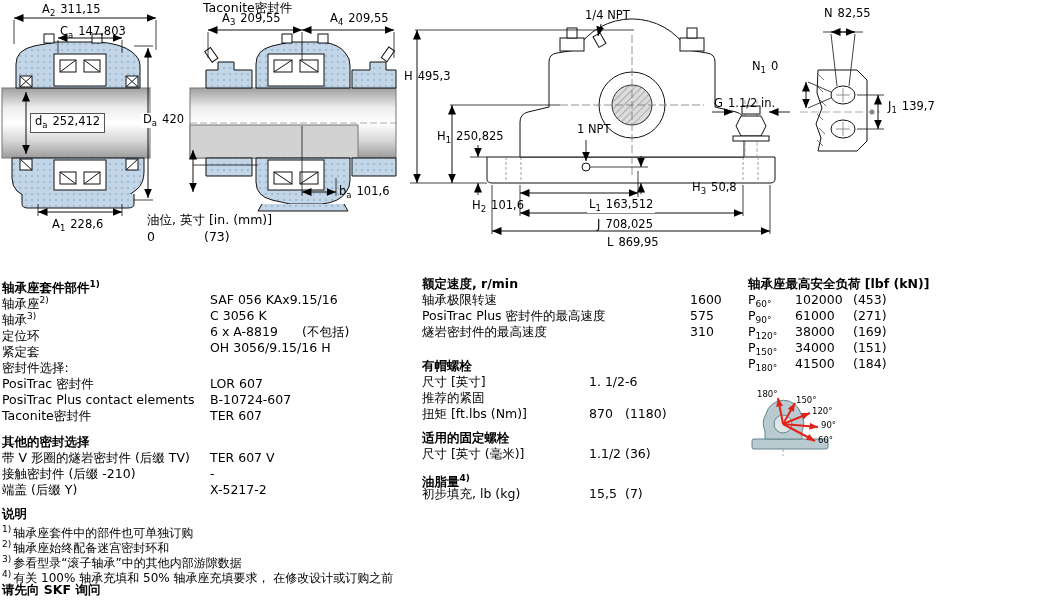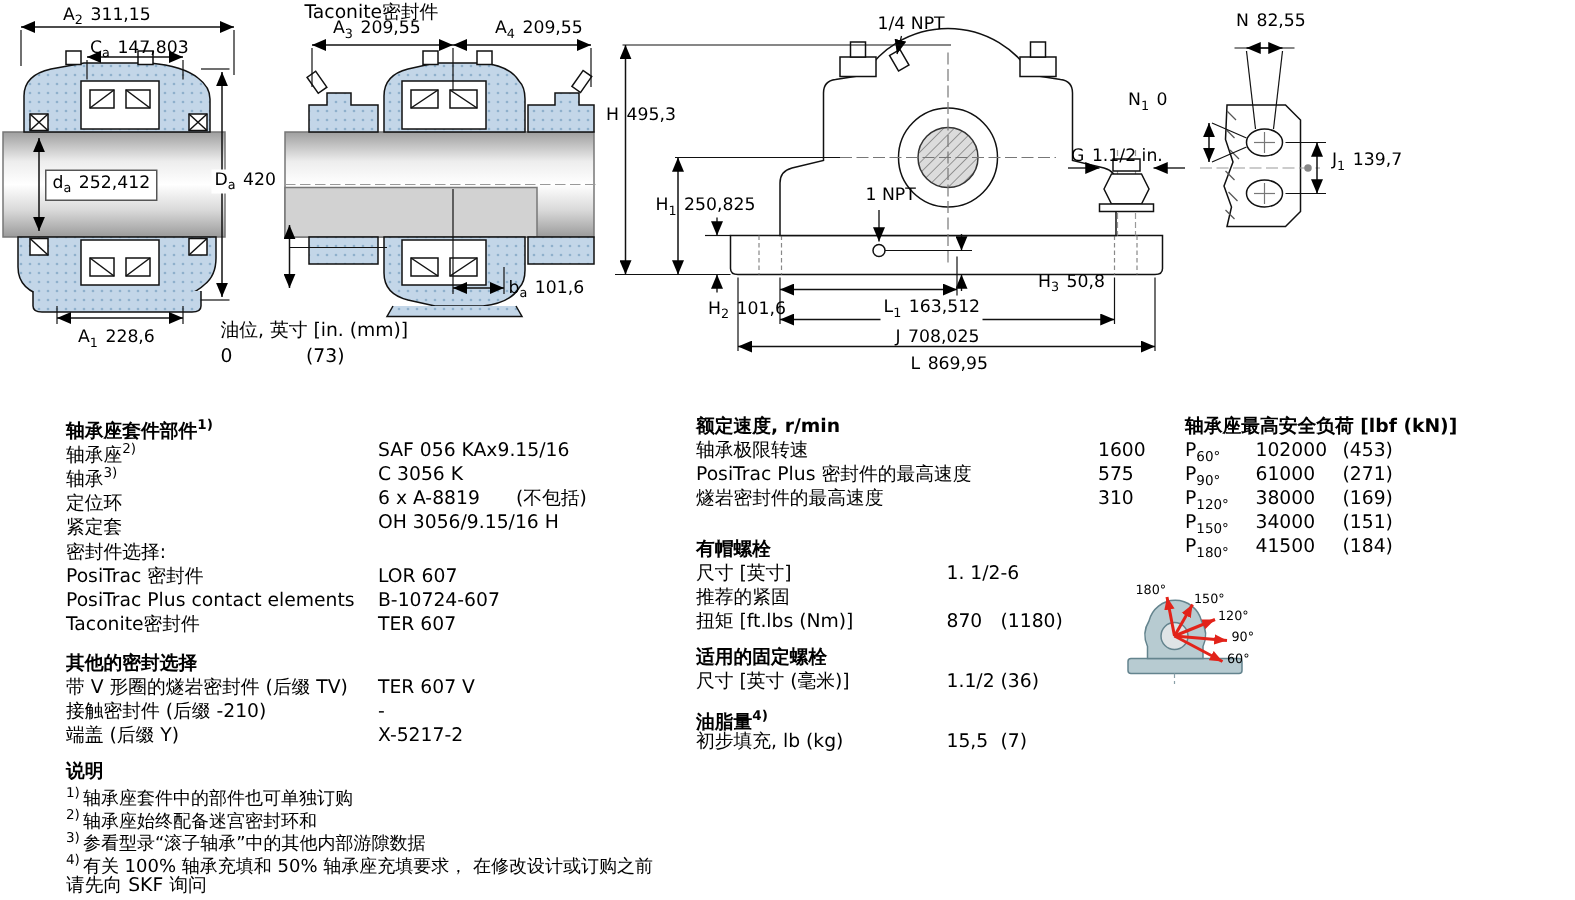--- a/index.html
+++ b/index.html
@@ -16,7 +16,7 @@
   .lbl{position:absolute;font-size:12.5px;white-space:nowrap;}
   .anglbl{position:absolute;font-size:8.5px;white-space:nowrap;}
   
-  .col{position:absolute;font-size:12.5px;margin-left:42px;}
+  .col{position:absolute;font-size:12.5px;}
   .hd{font-weight:bold;height:16px;line-height:16px;white-space:nowrap;}
   .hd2{height:16px;line-height:16px;white-space:nowrap;}
   .row{position:relative;height:16px;line-height:16px;white-space:nowrap;}

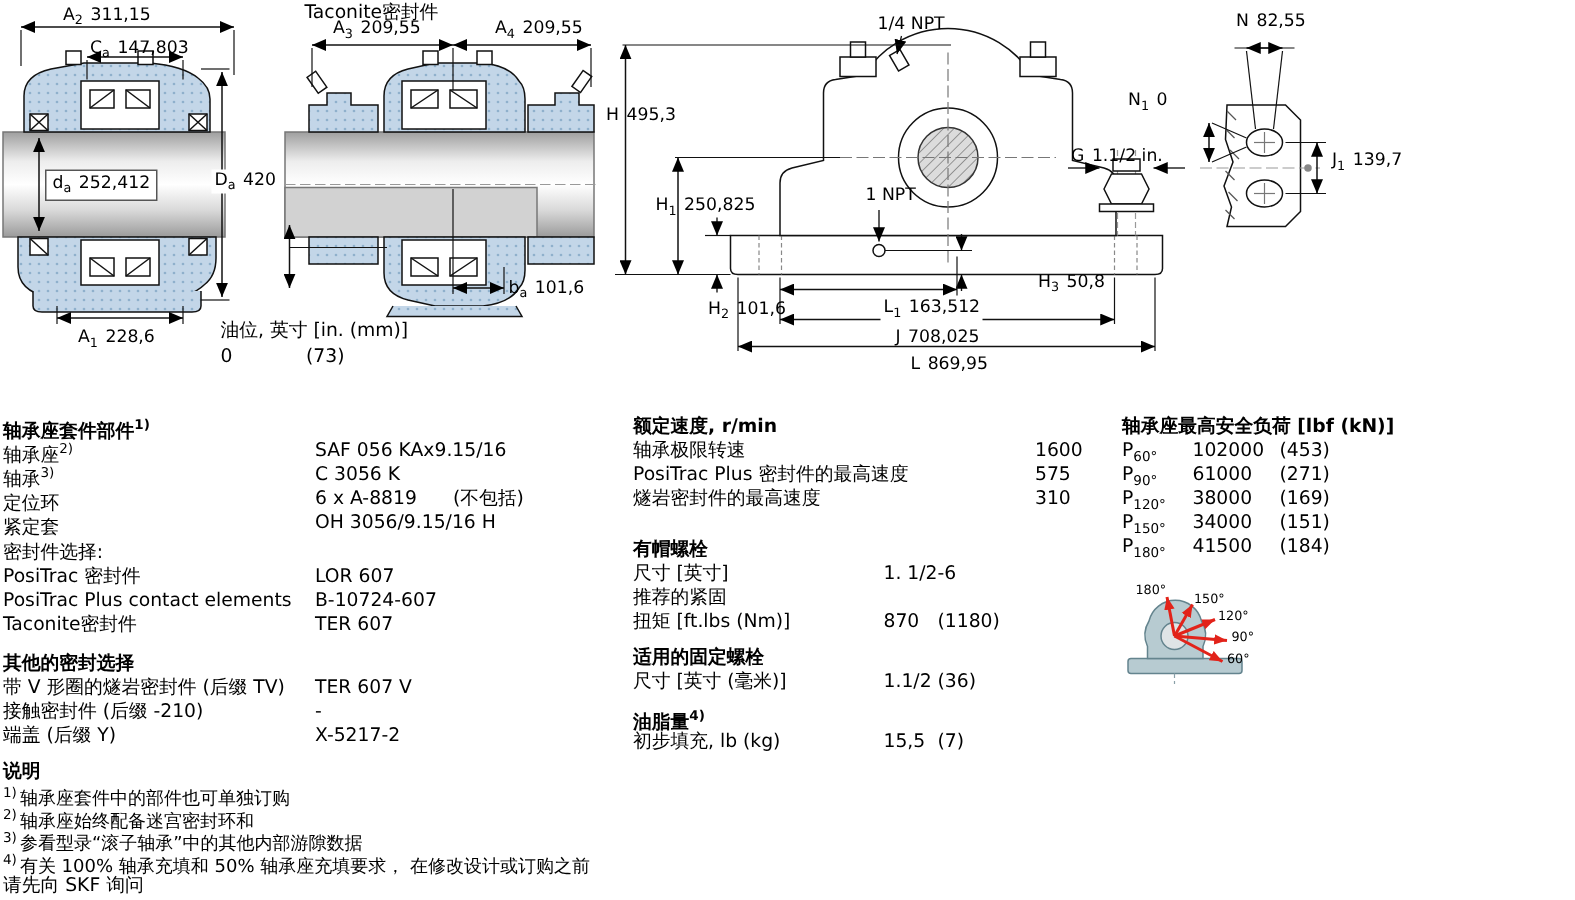--- a/index.html
+++ b/index.html
@@ -33,7 +33,7 @@
   sup{font-size:9px;margin-right:2px;}
   .psub{font-size:9px;vertical-align:-3px;}
   .fnote{height:15px;line-height:15px;font-size:12px;white-space:nowrap;}
-  .foot{font-weight:normal;font-size:12.5px;height:15px;line-height:15px;white-space:nowrap;}
+  .foot{font-weight:bold;font-size:12.5px;height:15px;line-height:15px;white-space:nowrap;}
 </style>
 </head>
 <body>

